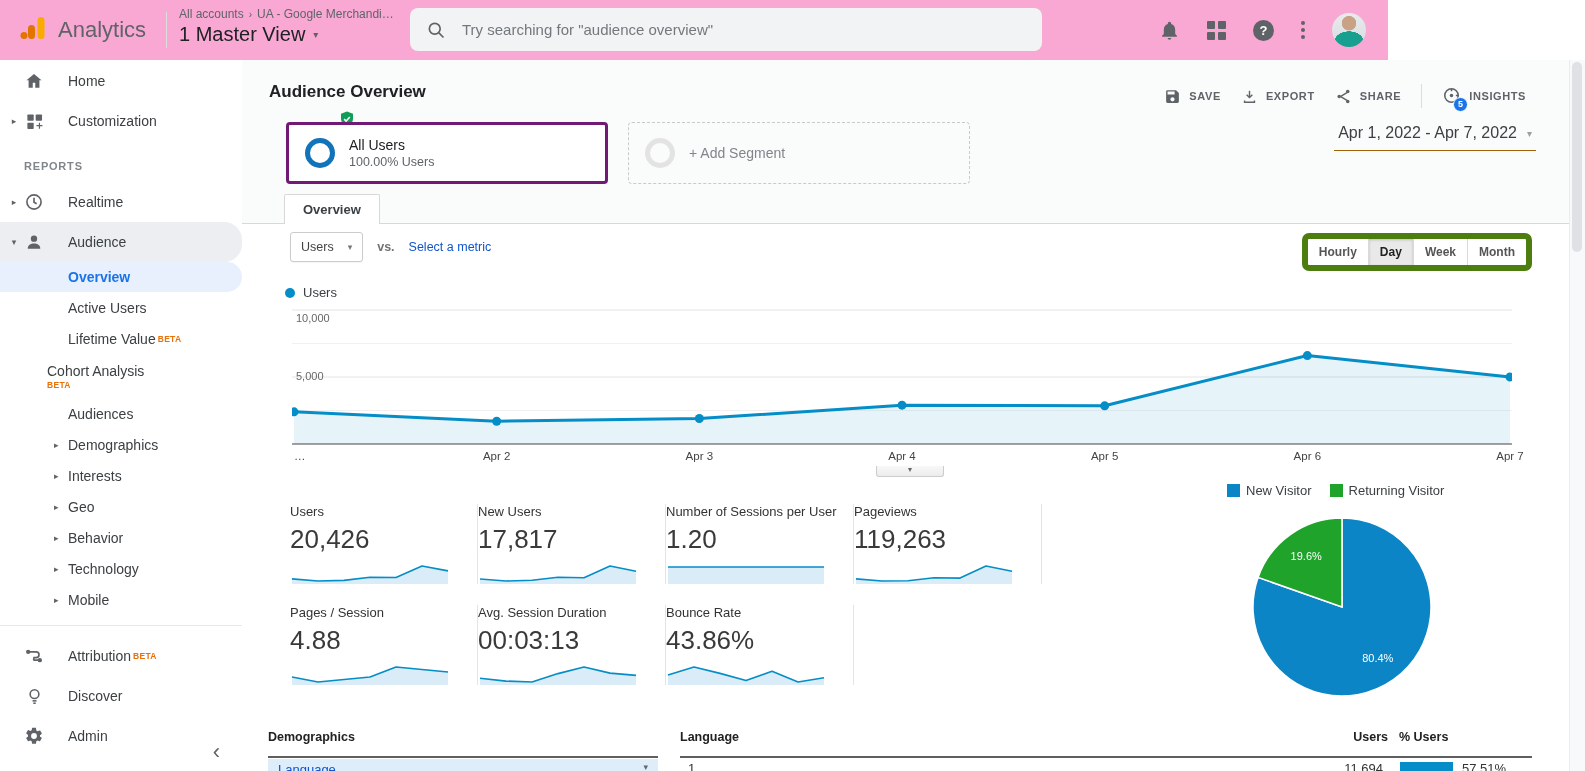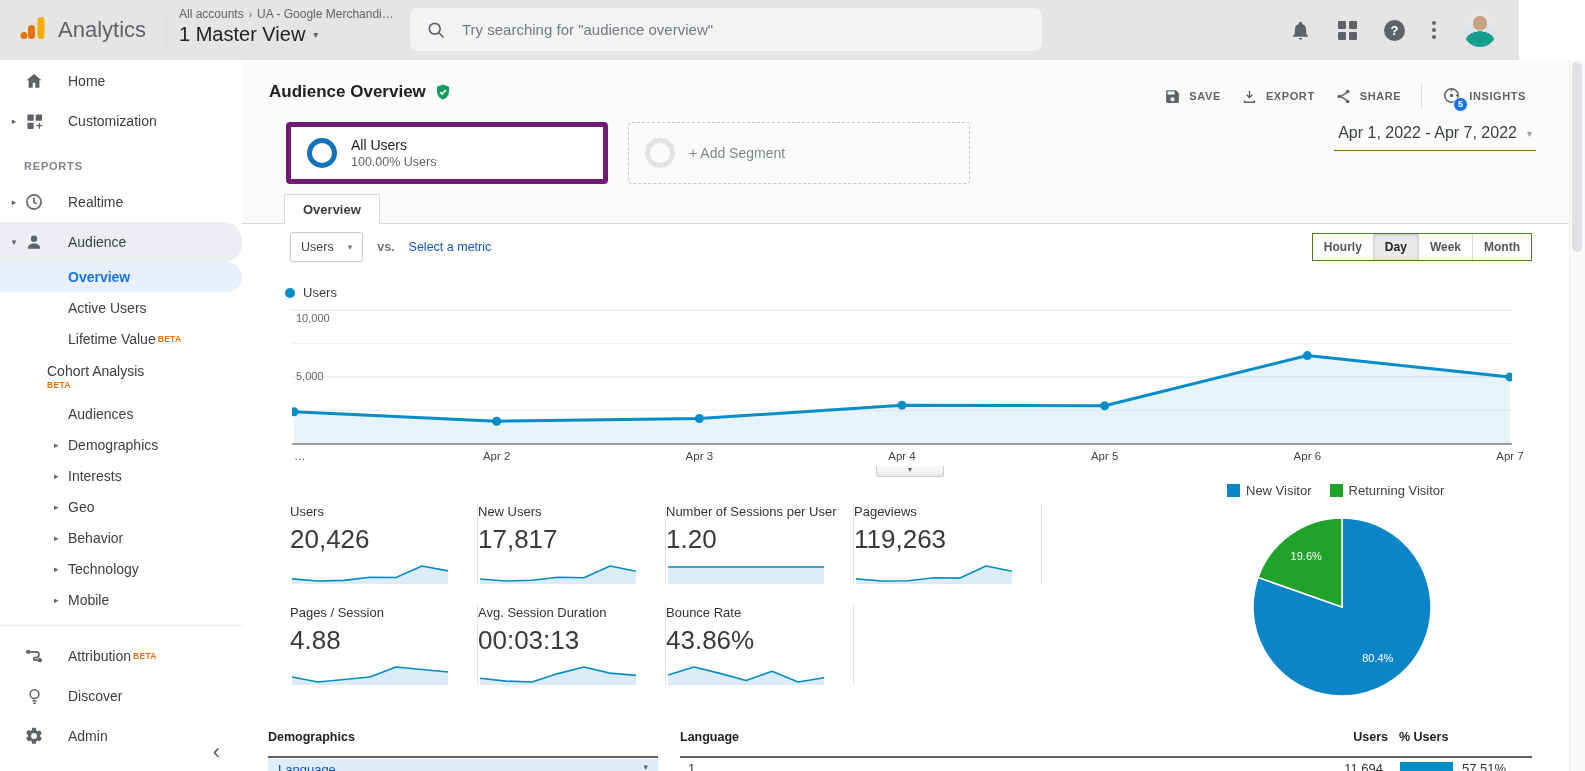--- a/index.html
+++ b/index.html
@@ -8,7 +8,7 @@
   .app{position:absolute;inset:0;}
 
   
-  .topbar{position:absolute;left:0;top:0;width:1519px;height:60px;background:#e5e5e5;z-index:5;}
+  .topbar{position:absolute;left:0;top:0;width:1388px;height:60px;background:#f9a8d4;z-index:5;}
   .logo-zone{position:absolute;left:18px;top:13px;display:flex;align-items:center;gap:10px;}
   .brand{font-size:22px;color:#5f6368;}
   .hdr-divider{position:absolute;left:166px;top:12px;height:36px;border-left:1px solid #ddd;}

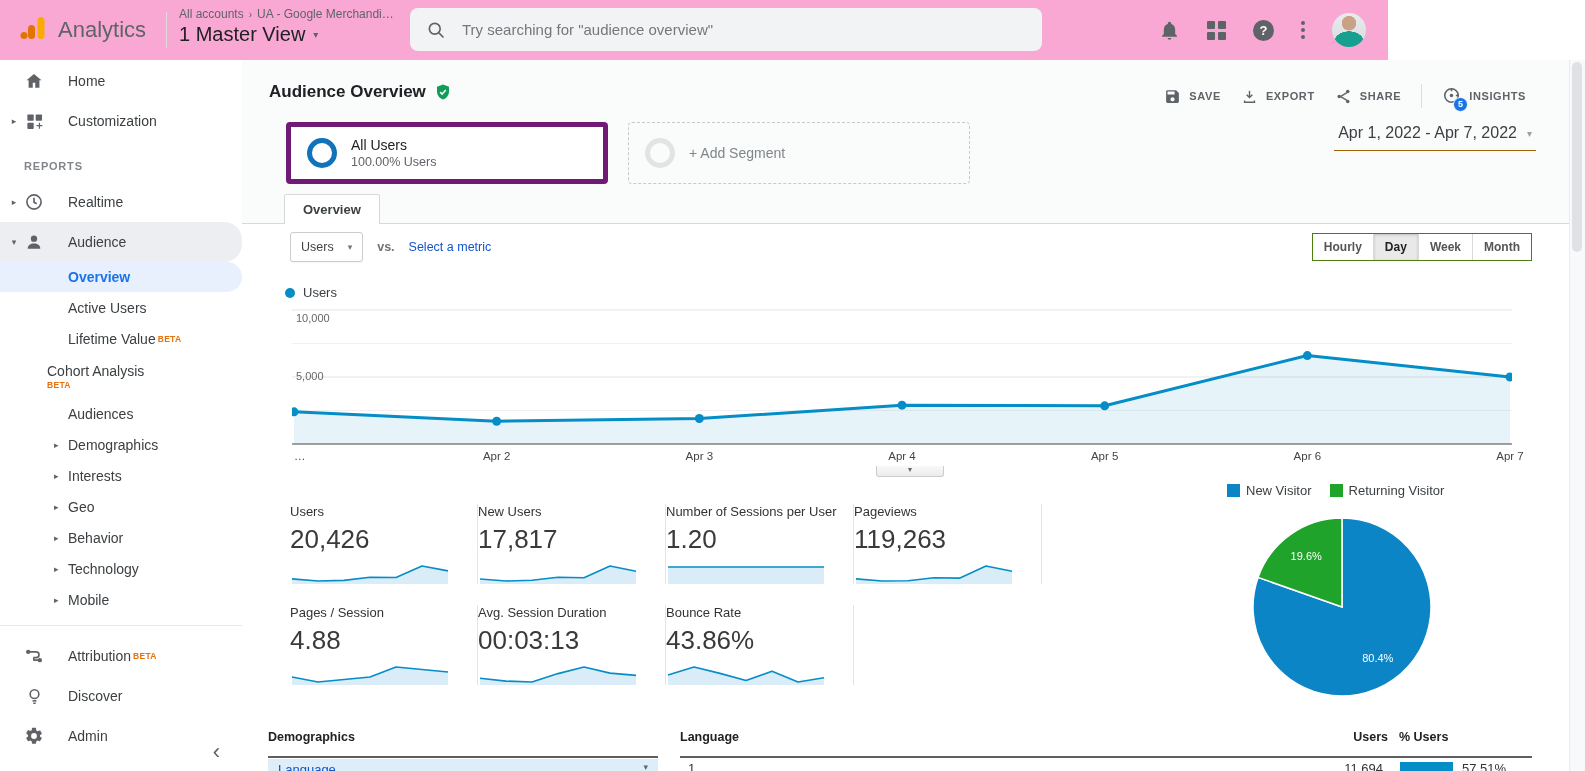--- a/index.html
+++ b/index.html
@@ -61,7 +61,7 @@
   .report-band{position:absolute;left:0;top:0;width:100%;height:163px;background:#fafbfb;
                border-bottom:1px solid #d8d8d8;}
   .rtitle{position:absolute;left:27px;top:22px;display:flex;align-items:center;gap:8px;
-          font-size:17px;font-weight:bold;color:#202124;}
+          font-size:17px;font-weight:bold;color:#202124;flex-direction:column;}
   .actions{position:absolute;right:44px;top:24px;display:flex;align-items:center;gap:20px;}
   .act{display:flex;align-items:center;gap:8px;font-size:11px;font-weight:bold;color:#5f6368;
        letter-spacing:.6px;cursor:default;}

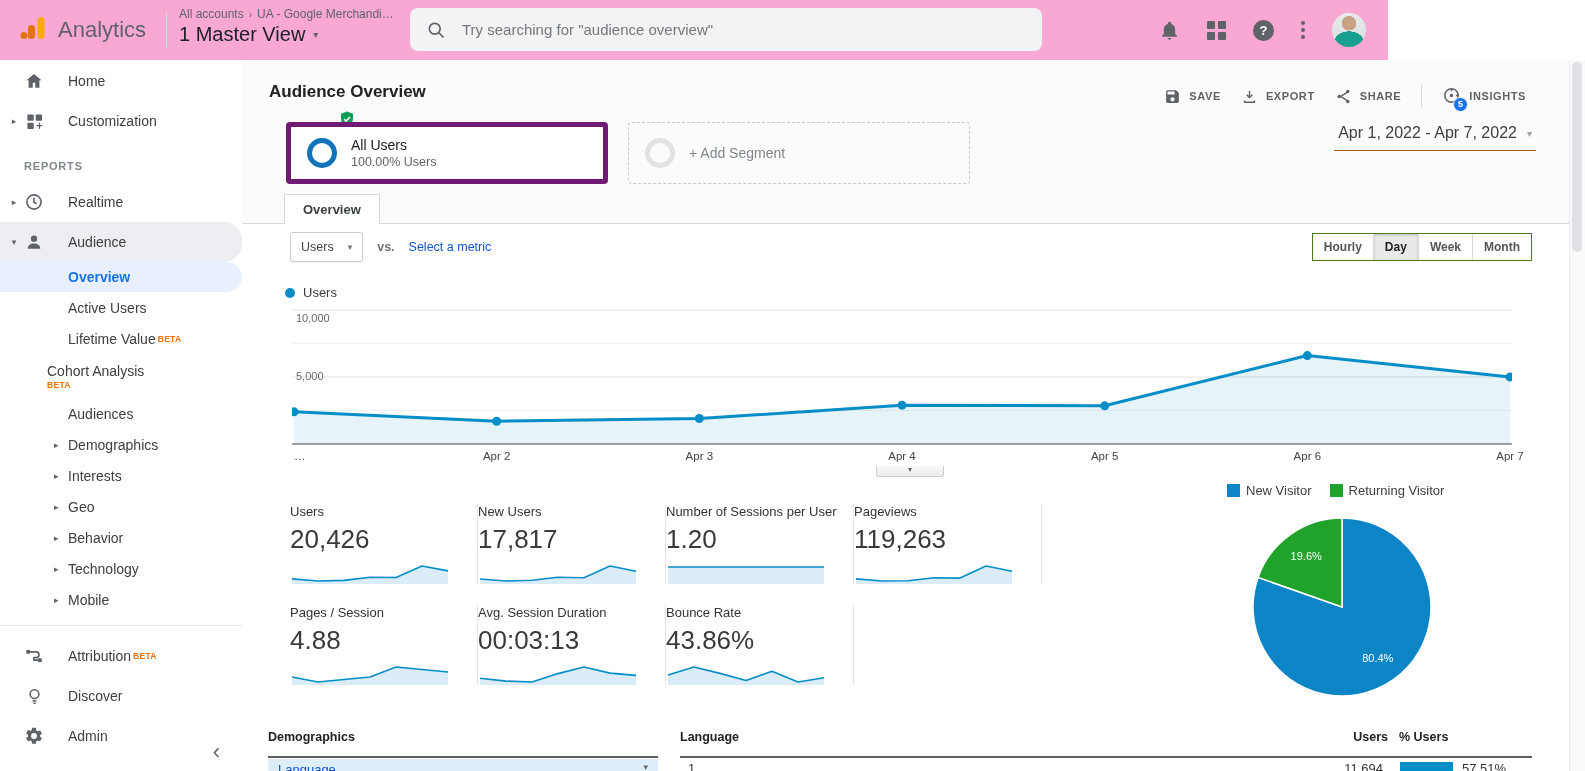--- a/index.html
+++ b/index.html
@@ -70,7 +70,7 @@
   .badge5{position:absolute;right:-7px;bottom:-5px;width:13px;height:13px;border-radius:50%;
           background:#1a73e8;color:#fff;font-size:9px;font-weight:bold;display:flex;
           align-items:center;justify-content:center;border:1.5px solid #fafbfb;}
-  .segcard{position:absolute;background:#fff;border:5px solid #701a75;border-radius:4px;
+  .segcard{position:absolute;background:#fff;border:3px solid #701a75;border-radius:4px;
            display:flex;align-items:center;gap:14px;padding:0 16px;box-sizing:border-box;}
   .seg-all{left:44px;top:62px;width:322px;height:62px;}
   .seg-add{left:386px;top:62px;width:342px;height:62px;border:1px dashed #c9c9c9;background:transparent;}

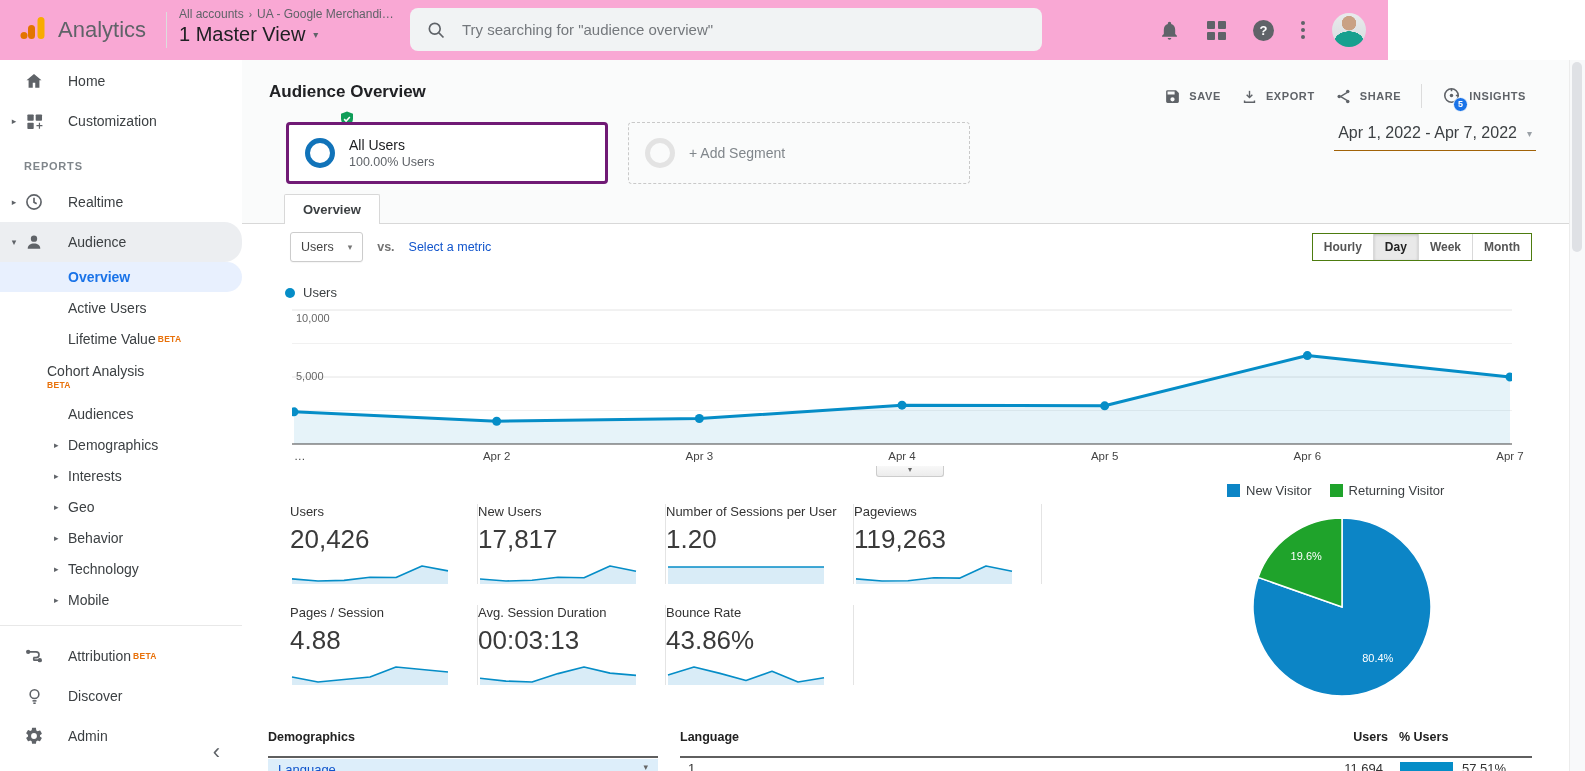--- a/index.html
+++ b/index.html
@@ -89,7 +89,7 @@
       padding:7px 10px;font-size:12.5px;color:#444;box-shadow:0 1px 1px rgba(0,0,0,.04);}
   .vs{font-size:12.5px;color:#737373;font-weight:bold;}
   .metric-link{font-size:12.5px;color:#1155cc;}
-  .gran{position:absolute;right:38px;top:173px;display:flex;border:1px solid #4d7c0f;border-radius:0;
+  .gran{position:absolute;right:38px;top:173px;display:flex;border:6px solid #4d7c0f;border-radius:7px;
         overflow:hidden;background:#fff;}
   .gran span{padding:6px 11px;font-size:12px;font-weight:bold;color:#555;border-left:1px solid #d9d9d9;}
   .gran span:first-child{border-left:none;}

